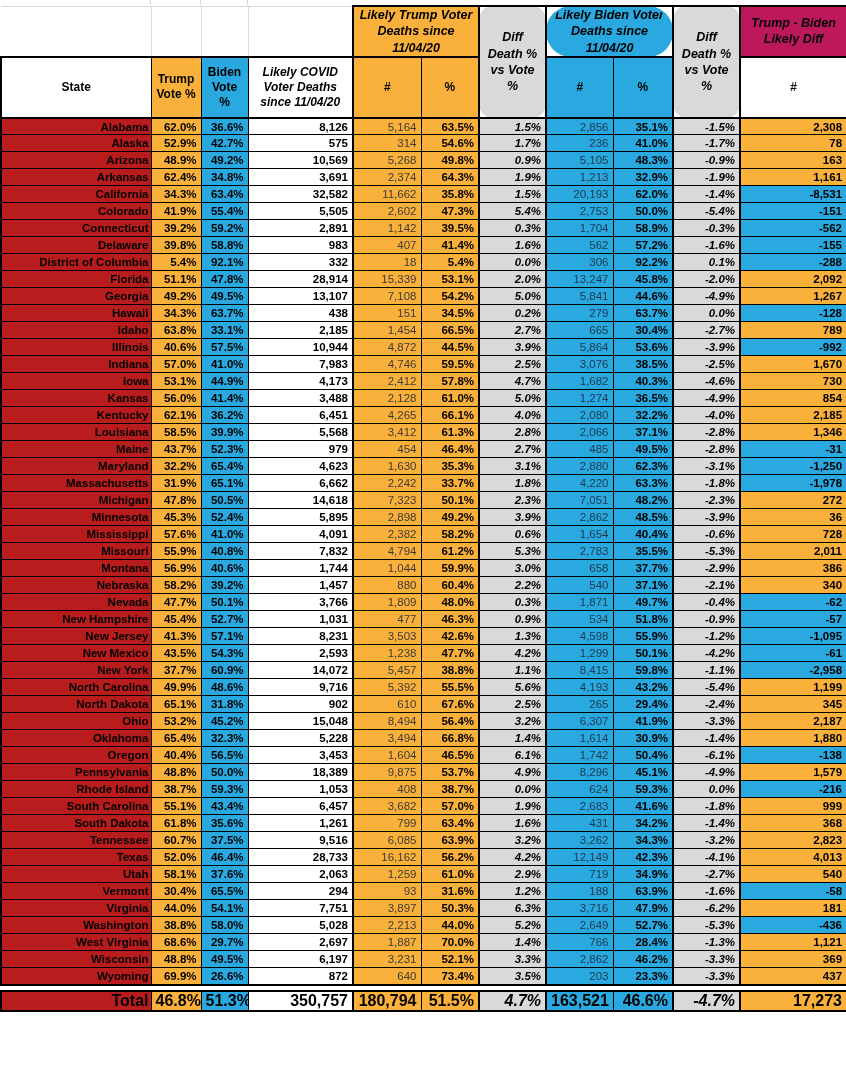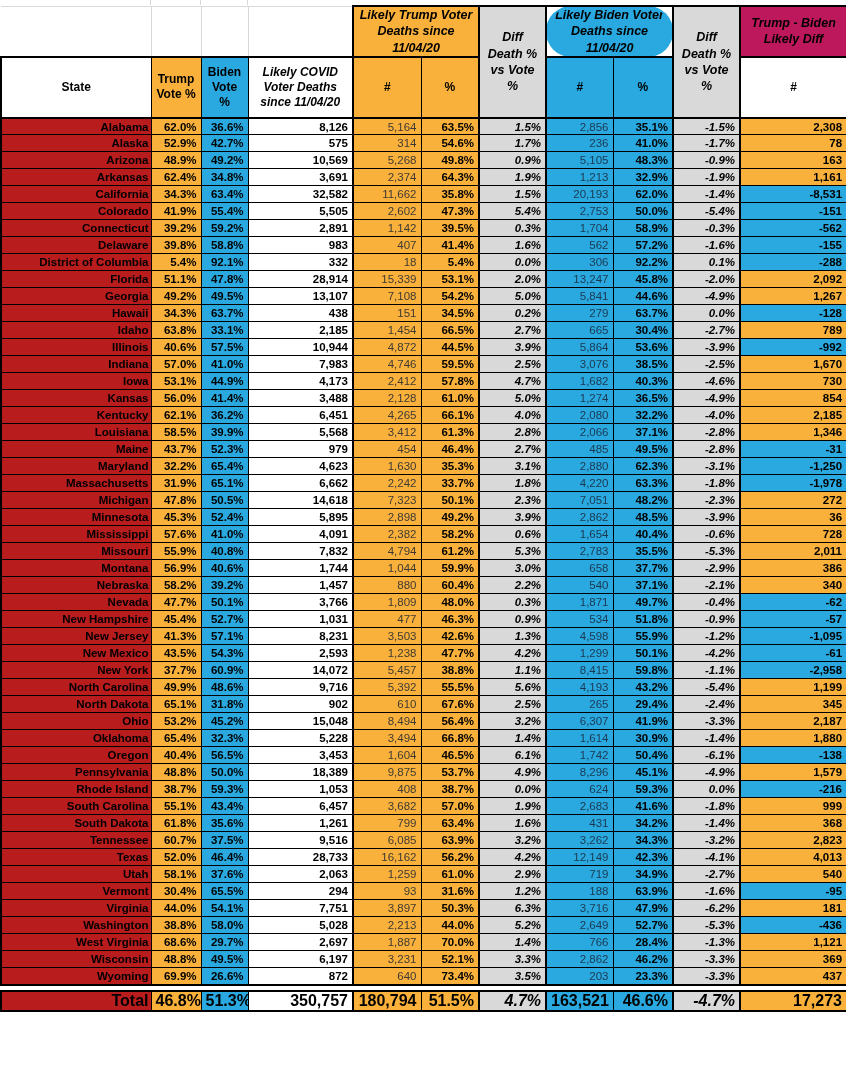--- a/index.html
+++ b/index.html
@@ -18,7 +18,7 @@
              font-size:12.5px; line-height:1.3; white-space:normal; vertical-align:middle; }
   .hdr-trump { background:var(--orange); }
   .hdr-biden { background:var(--blue);border-radius:25px; }
-  .hdr-diff  { background:var(--gray); }
+  .hdr-diff  { background:var(--gray);border-radius:14px; }
   .hdr-net   { background:#be185d; }
 
   

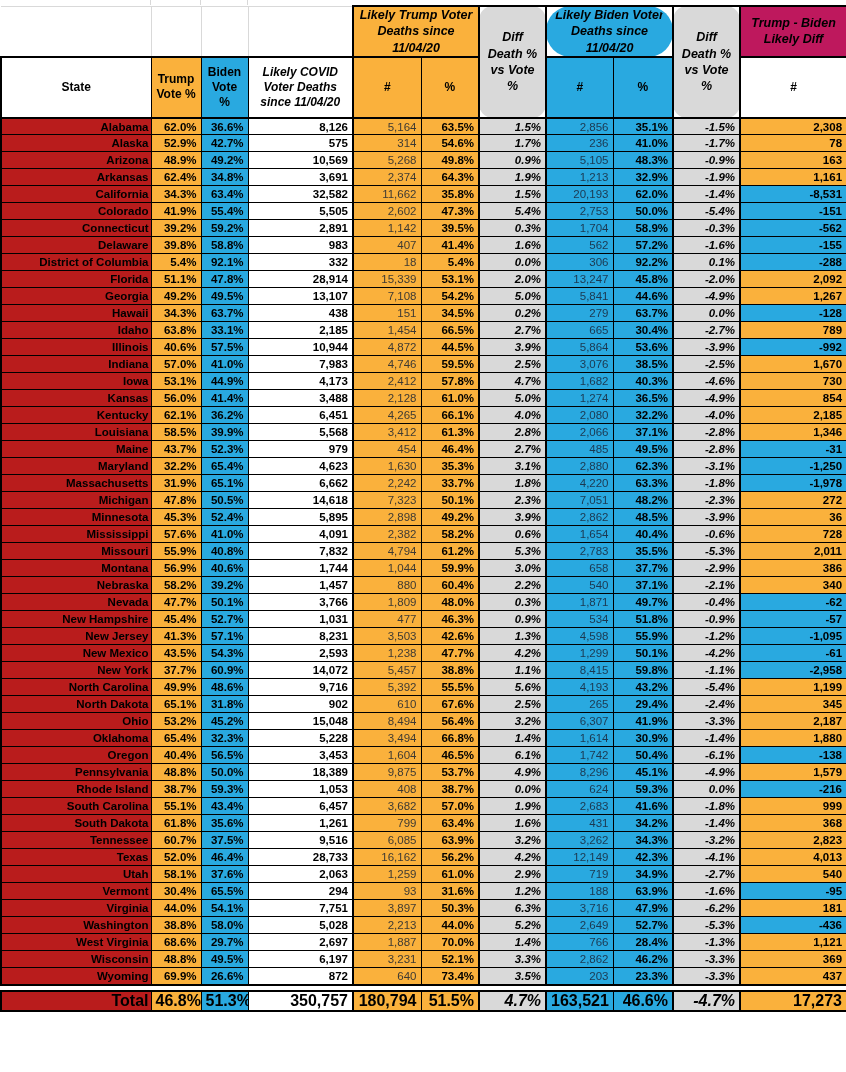--- a/index.html
+++ b/index.html
@@ -700,7 +700,7 @@
           <td class="c-blue c-num-b bl2">188</td>
           <td class="c-blue c-pct br2">63.9%</td>
           <td class="c-diff bl2 br2">-1.6%</td>
-          <td class="c-net bl2 br2 c-blue">-95</td>
+          <td class="c-net bl2 br2 c-blue">-58</td>
         </tr>
         <tr>
           <td class="c-state">Virginia</td>

